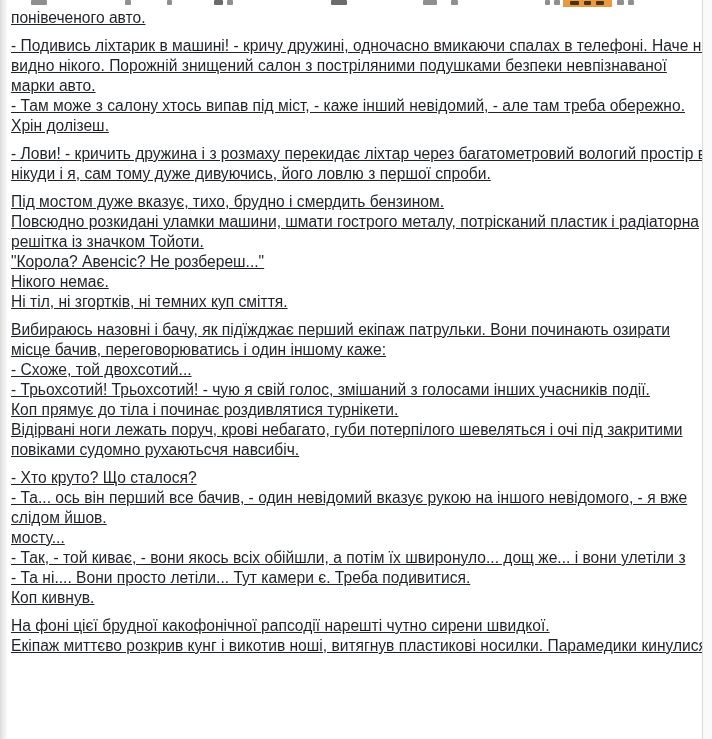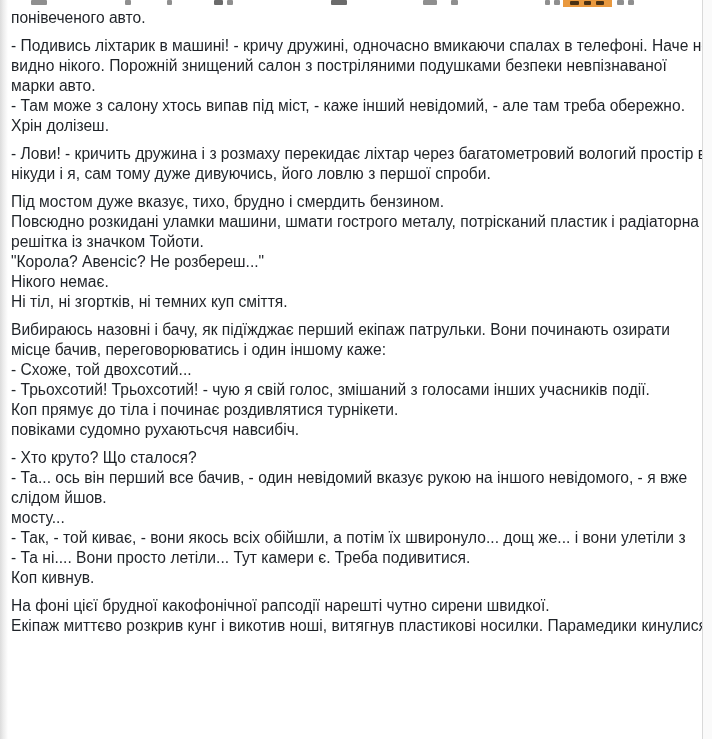--- a/index.html
+++ b/index.html
@@ -43,7 +43,7 @@
   .content{
     position:absolute;left:11px;top:8px;width:692px;
   }
-  .para{margin:0 0 8px 0;}
+  .para{margin:0 0 8px 0;text-decoration:underline;}
   .line{
     height:20px;
     white-space:nowrap;

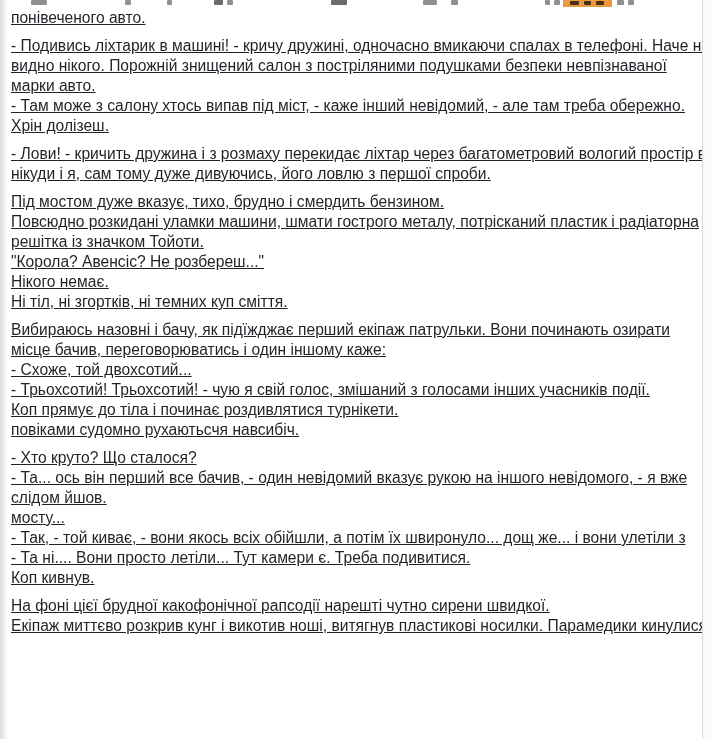--- a/index.html
+++ b/index.html
@@ -104,6 +104,7 @@
         <div class="line">- Схоже, той двохсотий...</div>
         <div class="line">- Трьохсотий! Трьохсотий! - чую я свій голос, змішаний з голосами інших учасників події.</div>
         <div class="line">Коп прямує до тіла і починає роздивлятися турнікети.</div>
+        <div class="line">Відірвані ноги лежать поруч, крові небагато, губи потерпілого шевеляться і очі під закритими</div>
         <div class="line">повіками судомно рухаютьсчя навсибіч.</div>
       </div>
       <div class="para">

